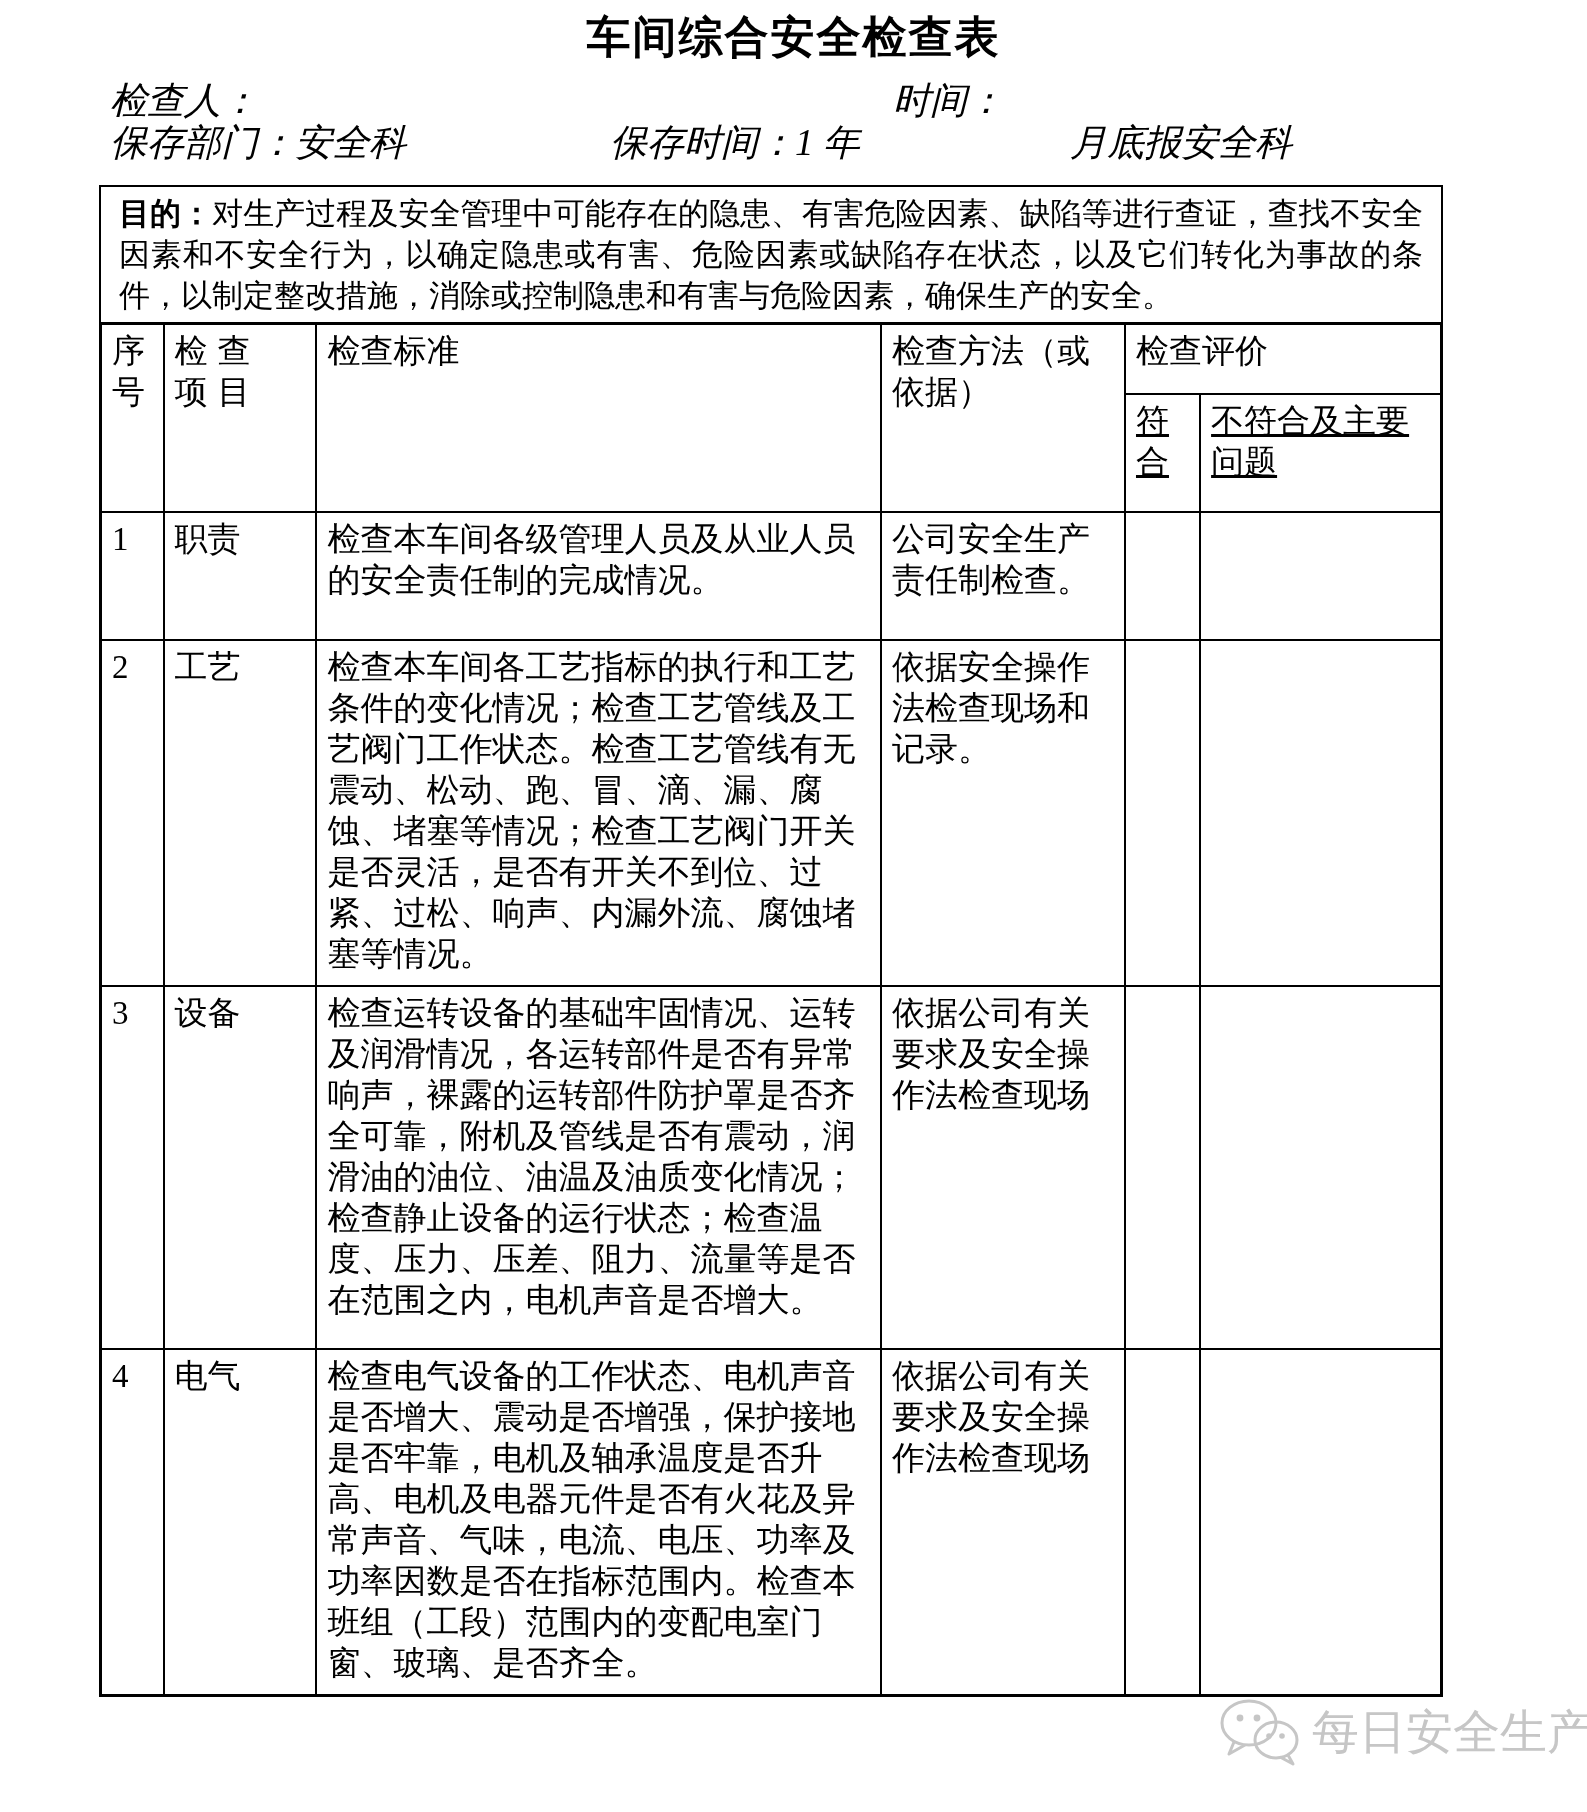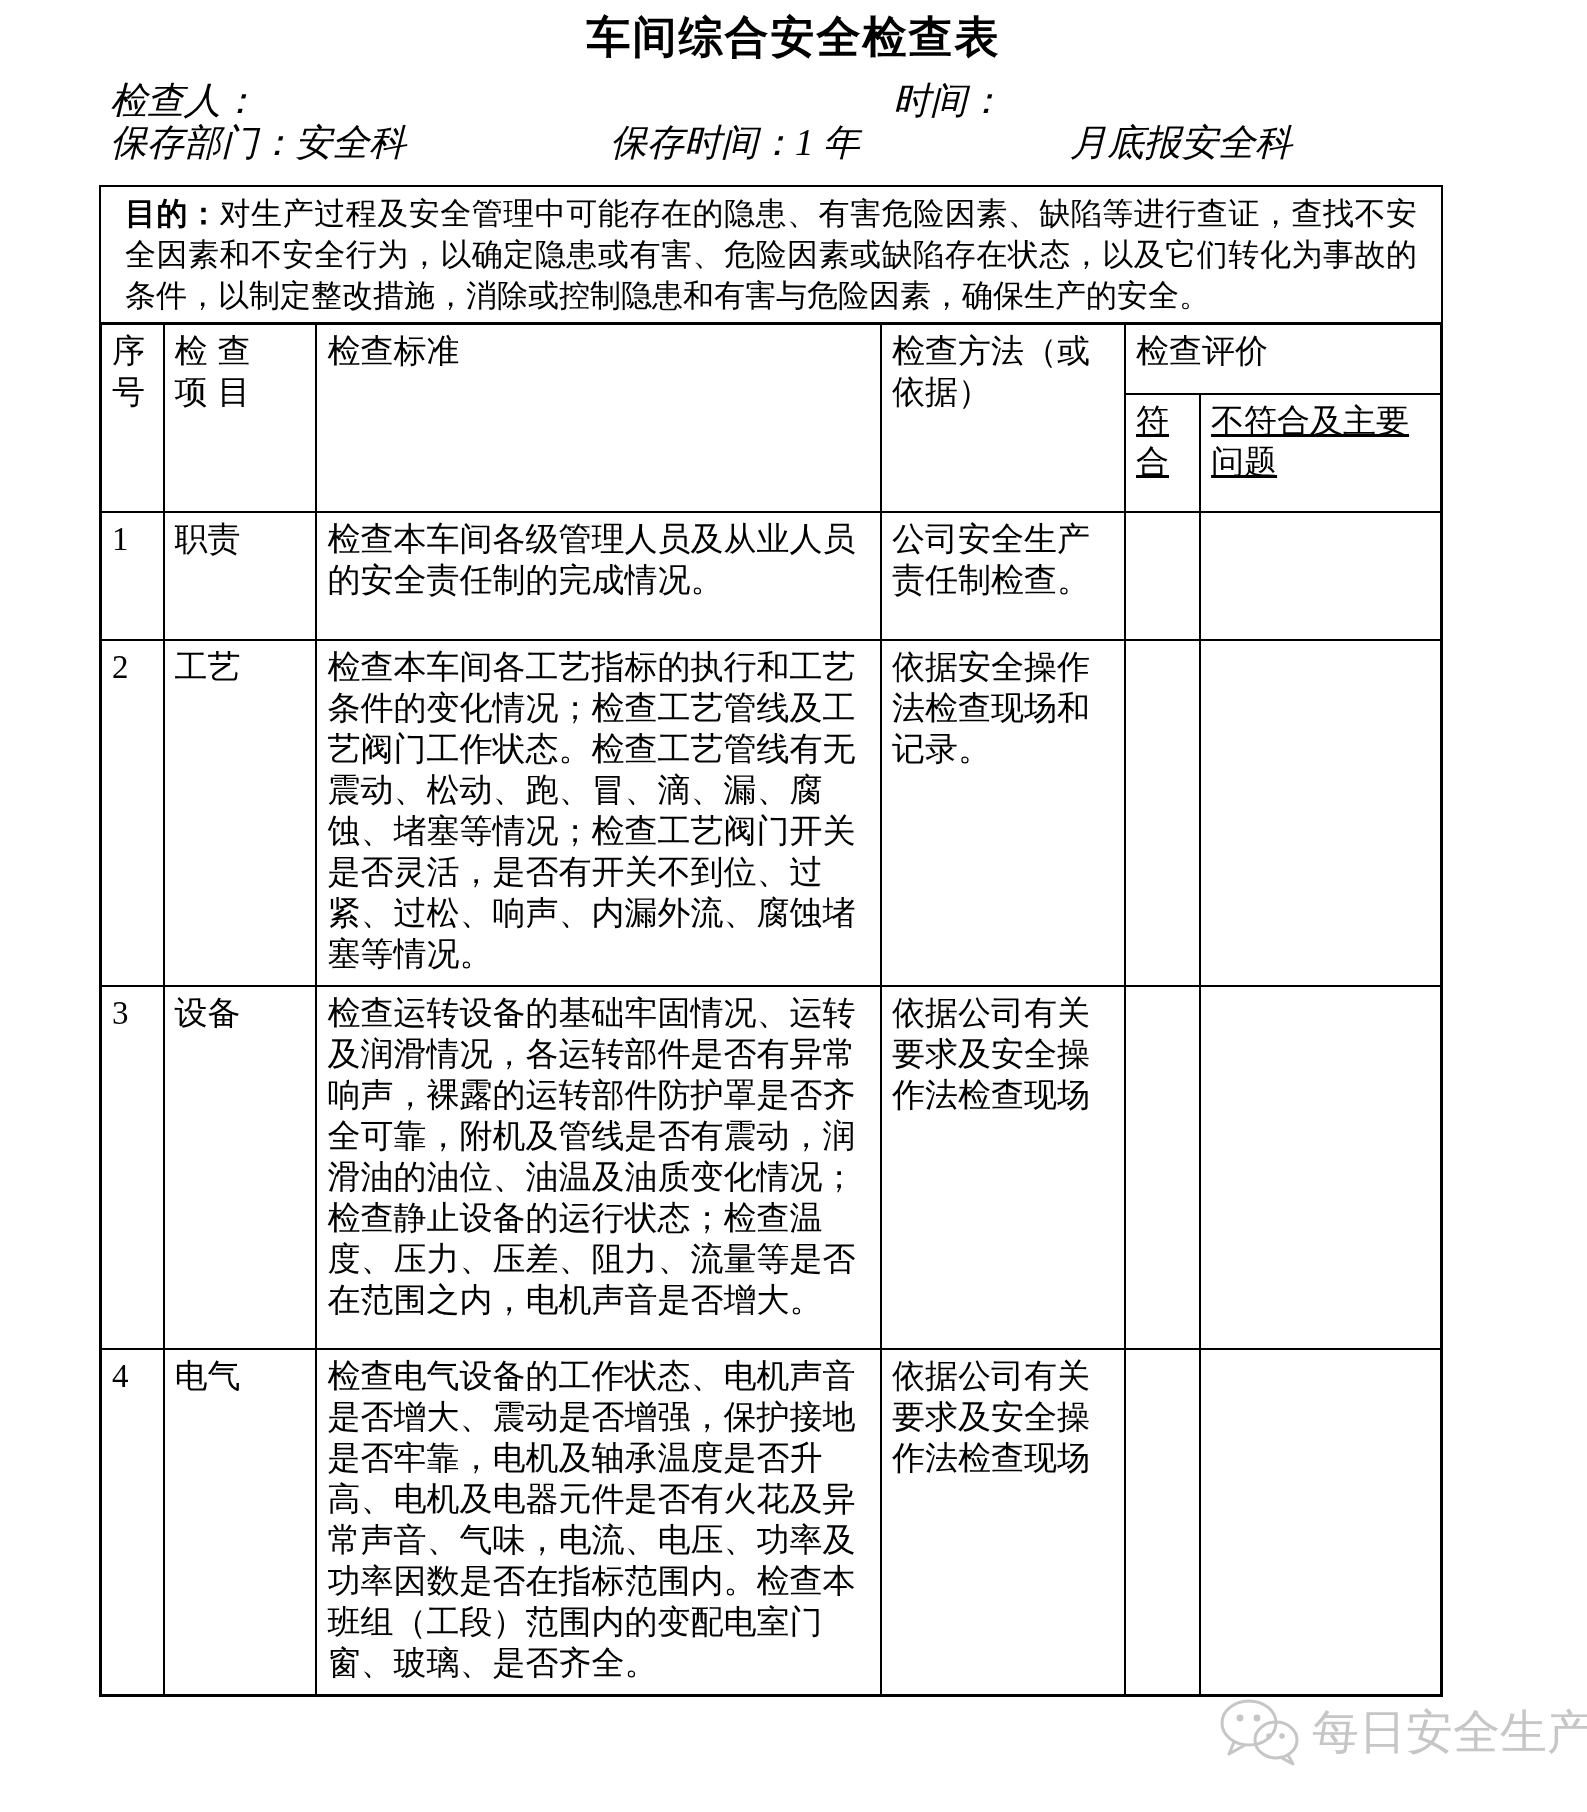--- a/index.html
+++ b/index.html
@@ -27,7 +27,7 @@
   .info-box{
     border:2px solid #000;
     margin-top:-2px;
-    padding:6px 24px;
+    padding:6px 18px;
     font-size:31px;line-height:41px;
     text-align:justify;
   }

